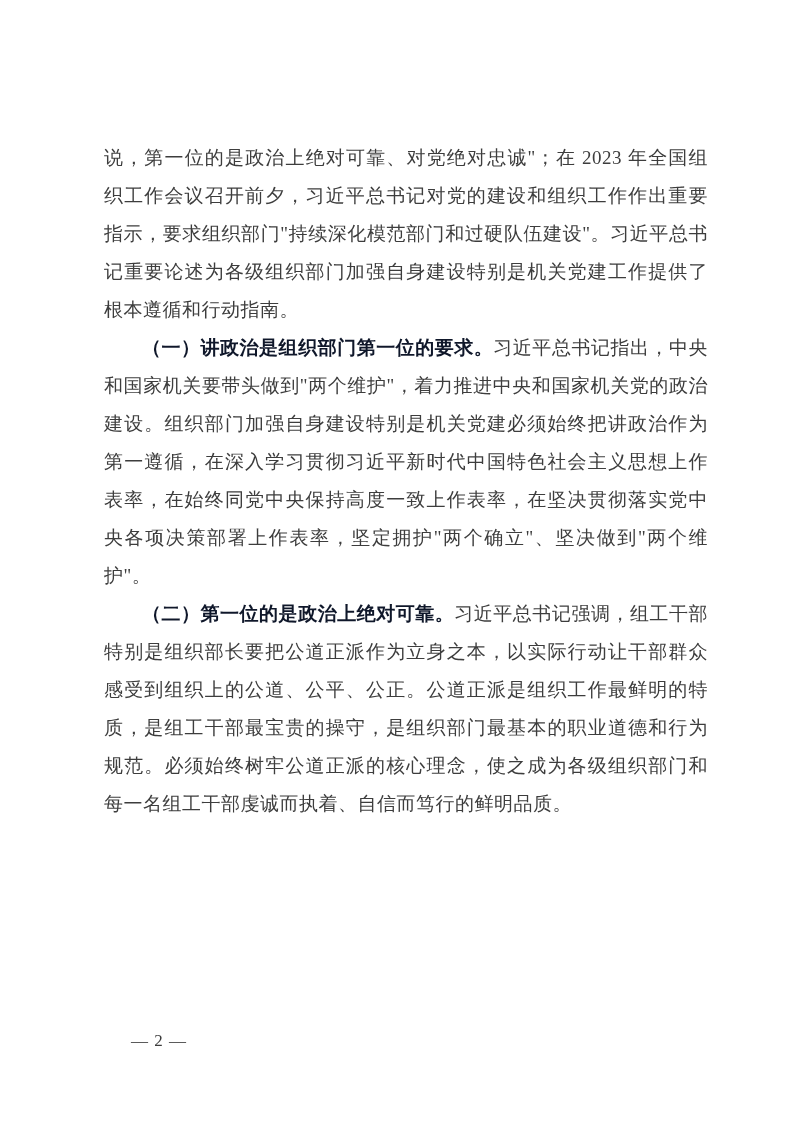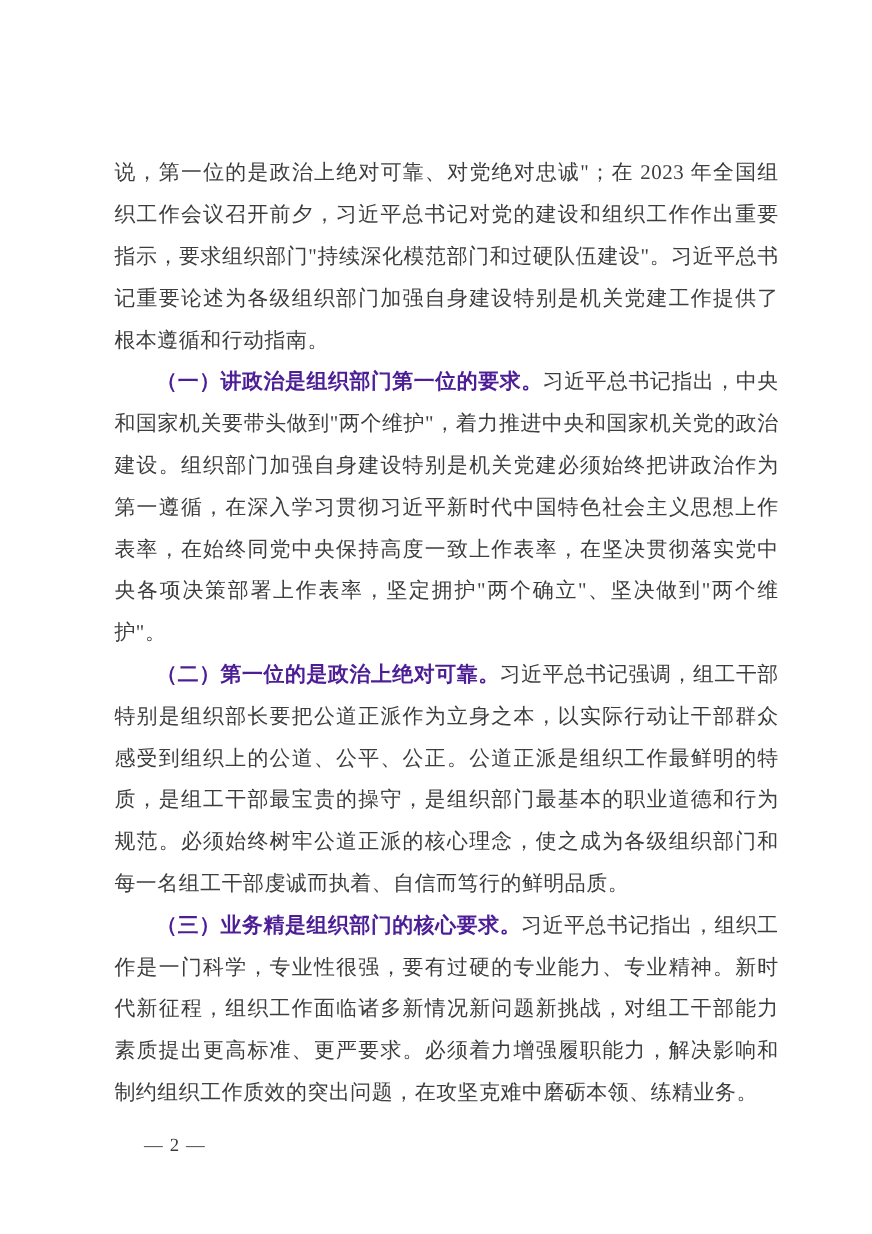--- a/index.html
+++ b/index.html
@@ -35,7 +35,7 @@
   }
   .lead {
     font-weight: 700;
-    color: #4c1d95;
+    color: #0f172a;
   }
   .footer {
     position: absolute;

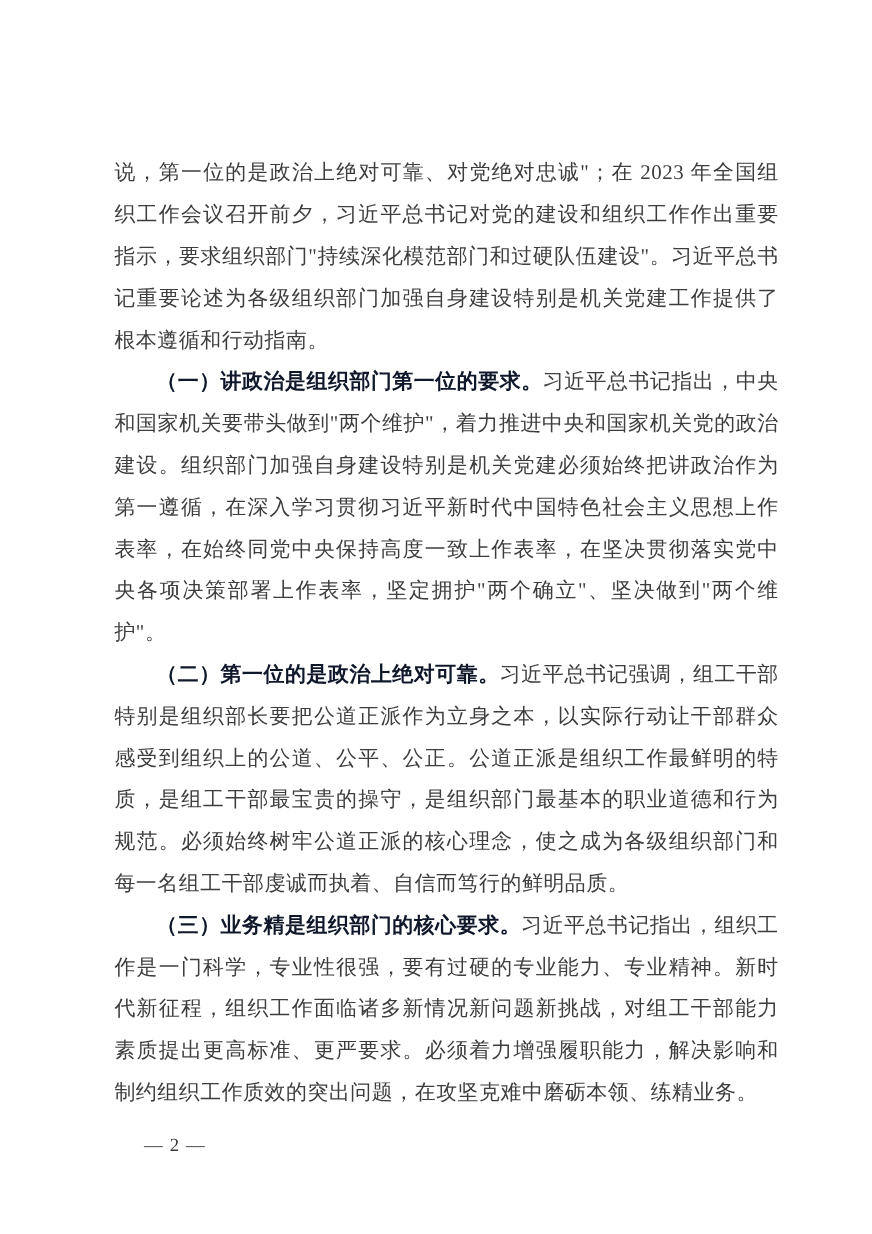--- a/index.html
+++ b/index.html
@@ -59,7 +59,6 @@
 
     <p class="indent"><span class="lead">（二）第一位的是政治上绝对可靠。</span><span>习近平总书记强调，组工干部特别是组织部长要把公道正派作为立身之本，以实际行动让干部群众感受到组织上的公道、公平、公正。公道正派是组织工作最鲜明的特质，是组工干部最宝贵的操守，是组织部门最基本的职业道德和行为规范。必须始终树牢公道正派的核心理念，使之成为各级组织部门和每一名组工干部虔诚而执着、自信而笃行的鲜明品质。</span></p>
 
-    <p class="indent"><span class="lead">（三）业务精是组织部门的核心要求。</span><span>习近平总书记指出，组织工作是一门科学，专业性很强，要有过硬的专业能力、专业精神。新时代新征程，组织工作面临诸多新情况新问题新挑战，对组工干部能力素质提出更高标准、更严要求。必须着力增强履职能力，解决影响和制约组织工作质效的突出问题，在攻坚克难中磨砺本领、练精业务。</span></p>
 
   </div>
 

